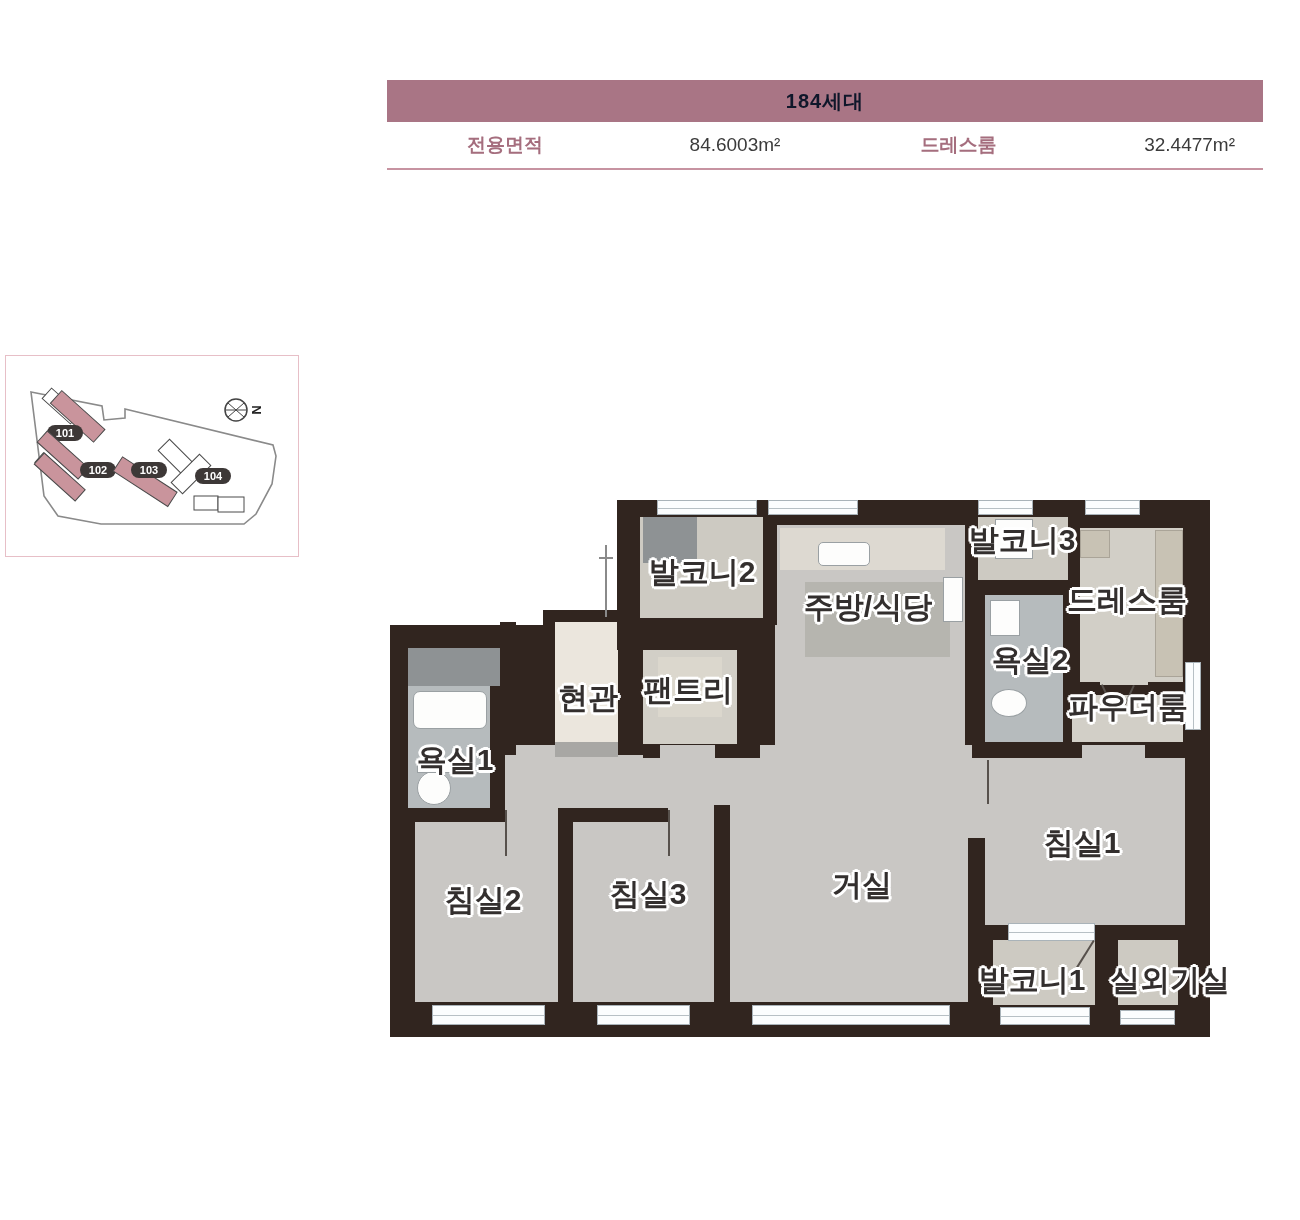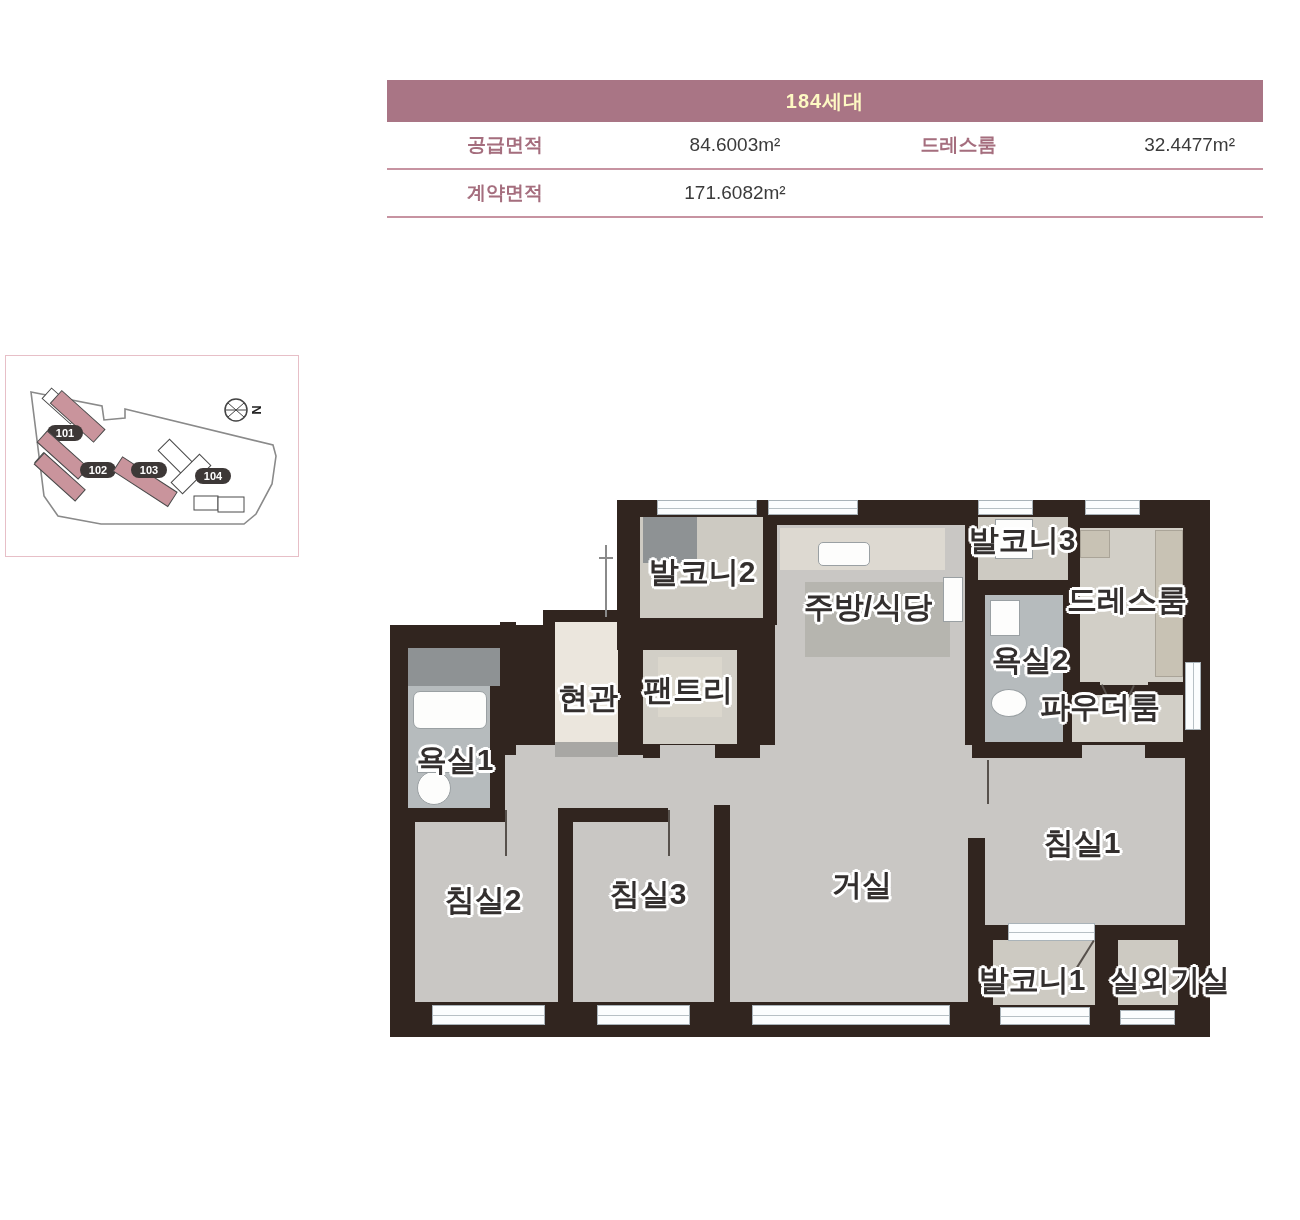--- a/index.html
+++ b/index.html
@@ -12,7 +12,7 @@
 
   
   #tbl{position:absolute;left:387px;top:80px;width:876px;}
-  #tbl .hdr{height:42px;background:#a97585;color:#fef9c3;font-size:20px;font-weight:700;
+  #tbl .hdr{height:42px;background:#a97585;color:#0f172a;font-size:20px;font-weight:700;
     display:flex;align-items:center;justify-content:center;letter-spacing:1px;}
   #tbl .row{display:flex;height:46px;border-bottom:2px solid #c793a1;font-size:19px;align-items:center;}
   #tbl .c{text-align:center;}

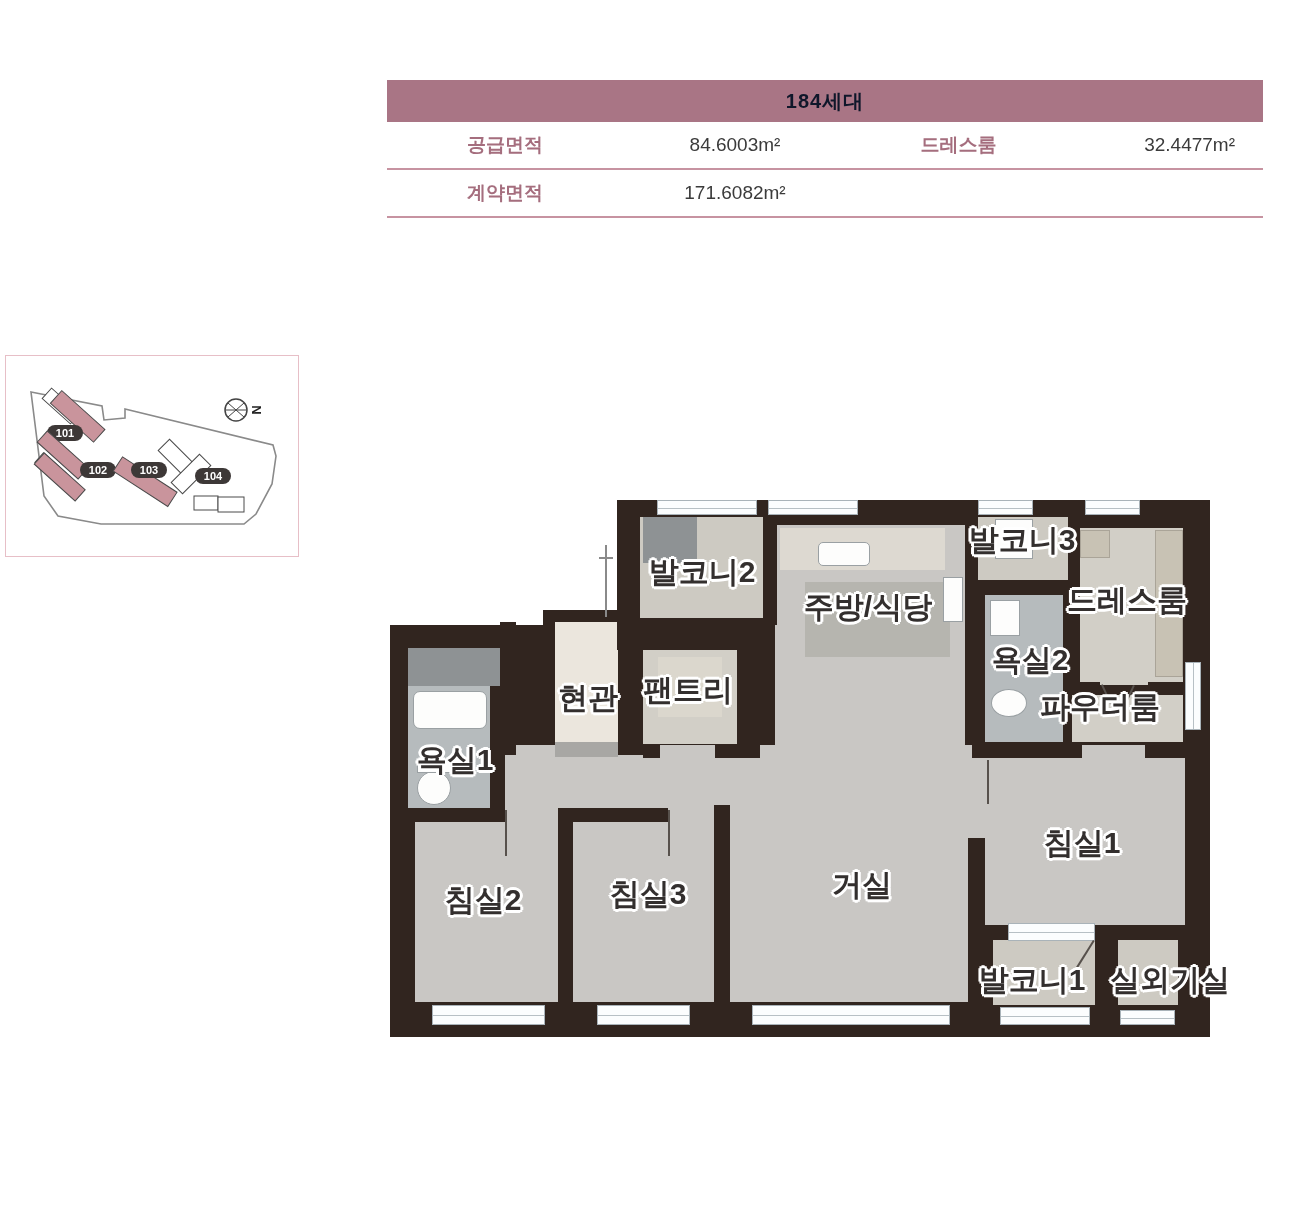--- a/index.html
+++ b/index.html
@@ -61,7 +61,7 @@
   <div id="tbl">
     <div class="hdr">184세대</div>
     <div class="row">
-      <div class="c c1 lab">공급면적</div>
+      <div class="c c1 lab">전용면적</div>
       <div class="c c2 val">84.6003m²</div>
       <div class="c c3 lab">드레스룸</div>
       <div class="c4 val">32.4477m²</div>

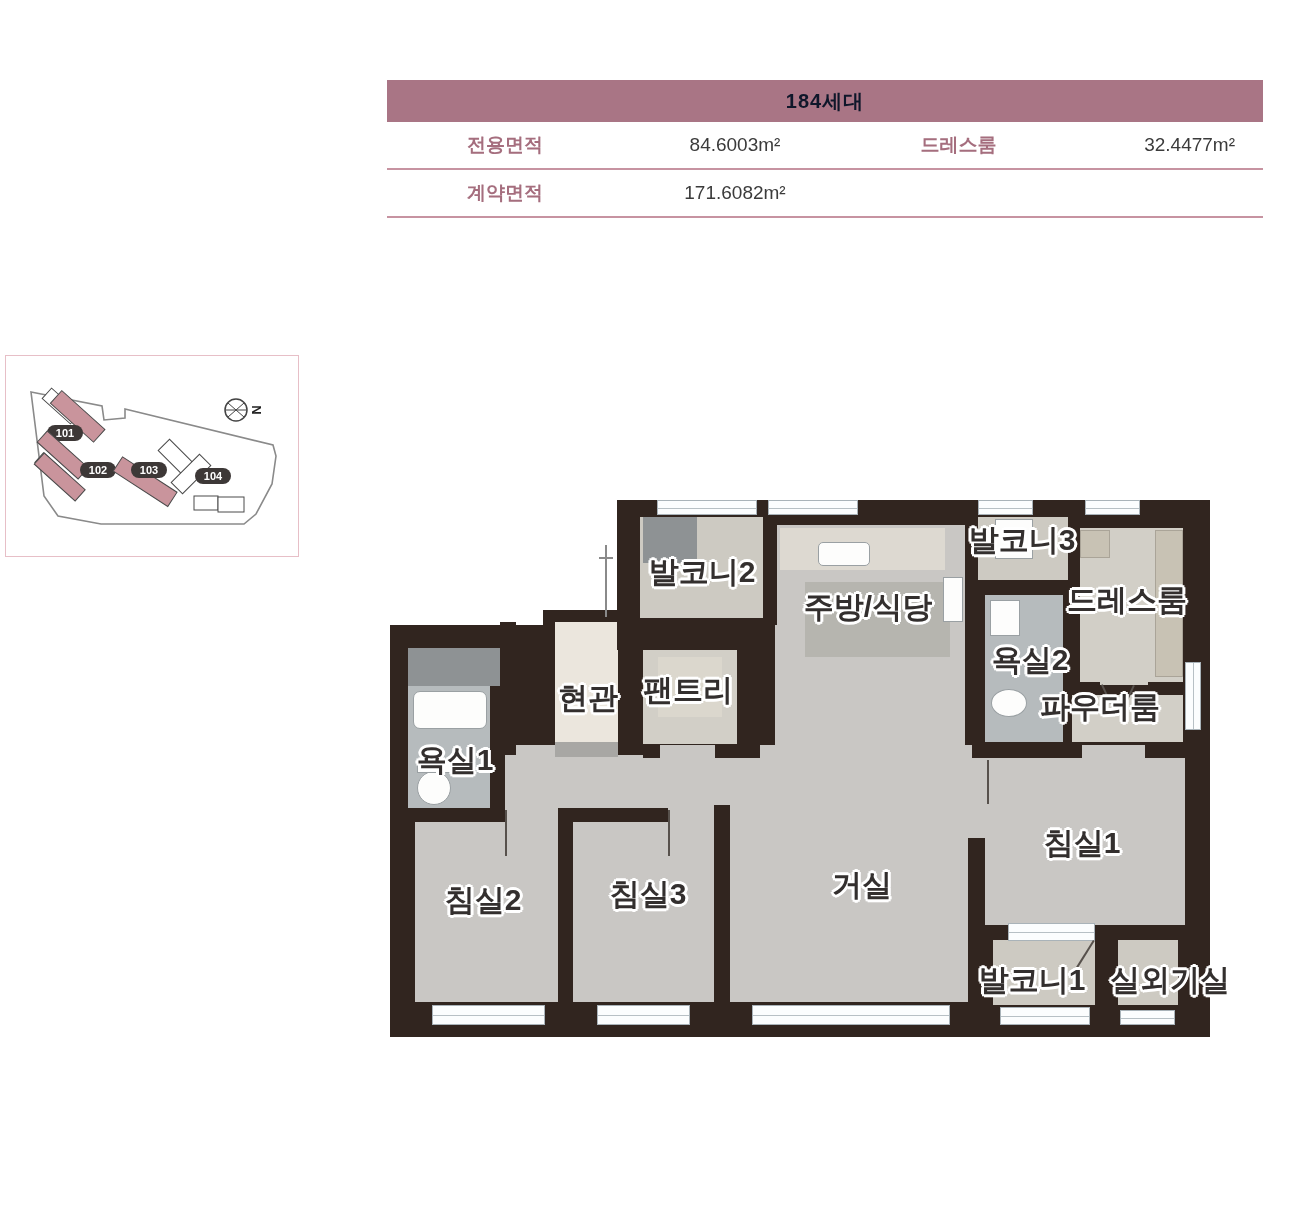--- a/index.html
+++ b/index.html
@@ -66,12 +66,6 @@
       <div class="c c3 lab">드레스룸</div>
       <div class="c4 val">32.4477m²</div>
     </div>
-    <div class="row">
-      <div class="c c1 lab">계약면적</div>
-      <div class="c c2 val">171.6082m²</div>
-      <div class="c c3 lab"></div>
-      <div class="c4 val"></div>
-    </div>
   </div>
 
   <div id="sitemap">

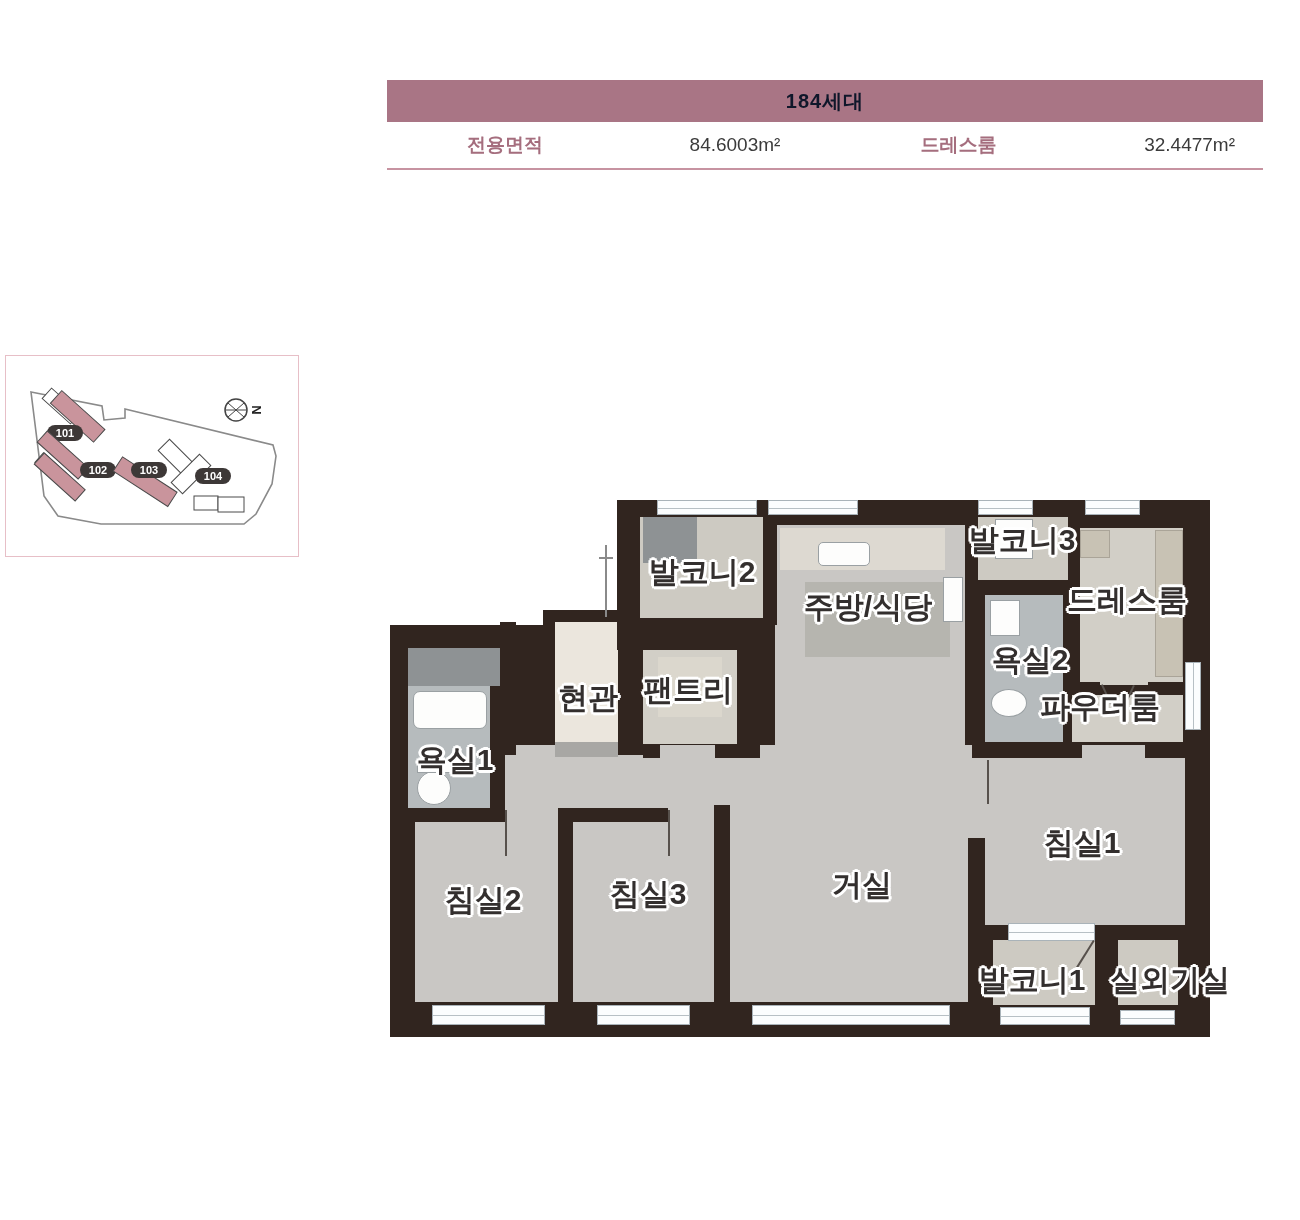--- a/index.html
+++ b/index.html
@@ -204,7 +204,7 @@
     <span class="rl" style="left:203px;top:201px">현관</span>
     <span class="rl" style="left:303px;top:193px">팬트리</span>
     <span class="rl" style="left:645px;top:163px">욕실2</span>
-    <span class="rl" style="left:715px;top:210px">파우더룸</span>
+    <span class="rl" style="left:743px;top:210px">파우더룸</span>
     <span class="rl" style="left:70px;top:263px">욕실1</span>
     <span class="rl" style="left:98px;top:403px">침실2</span>
     <span class="rl" style="left:263px;top:397px">침실3</span>

